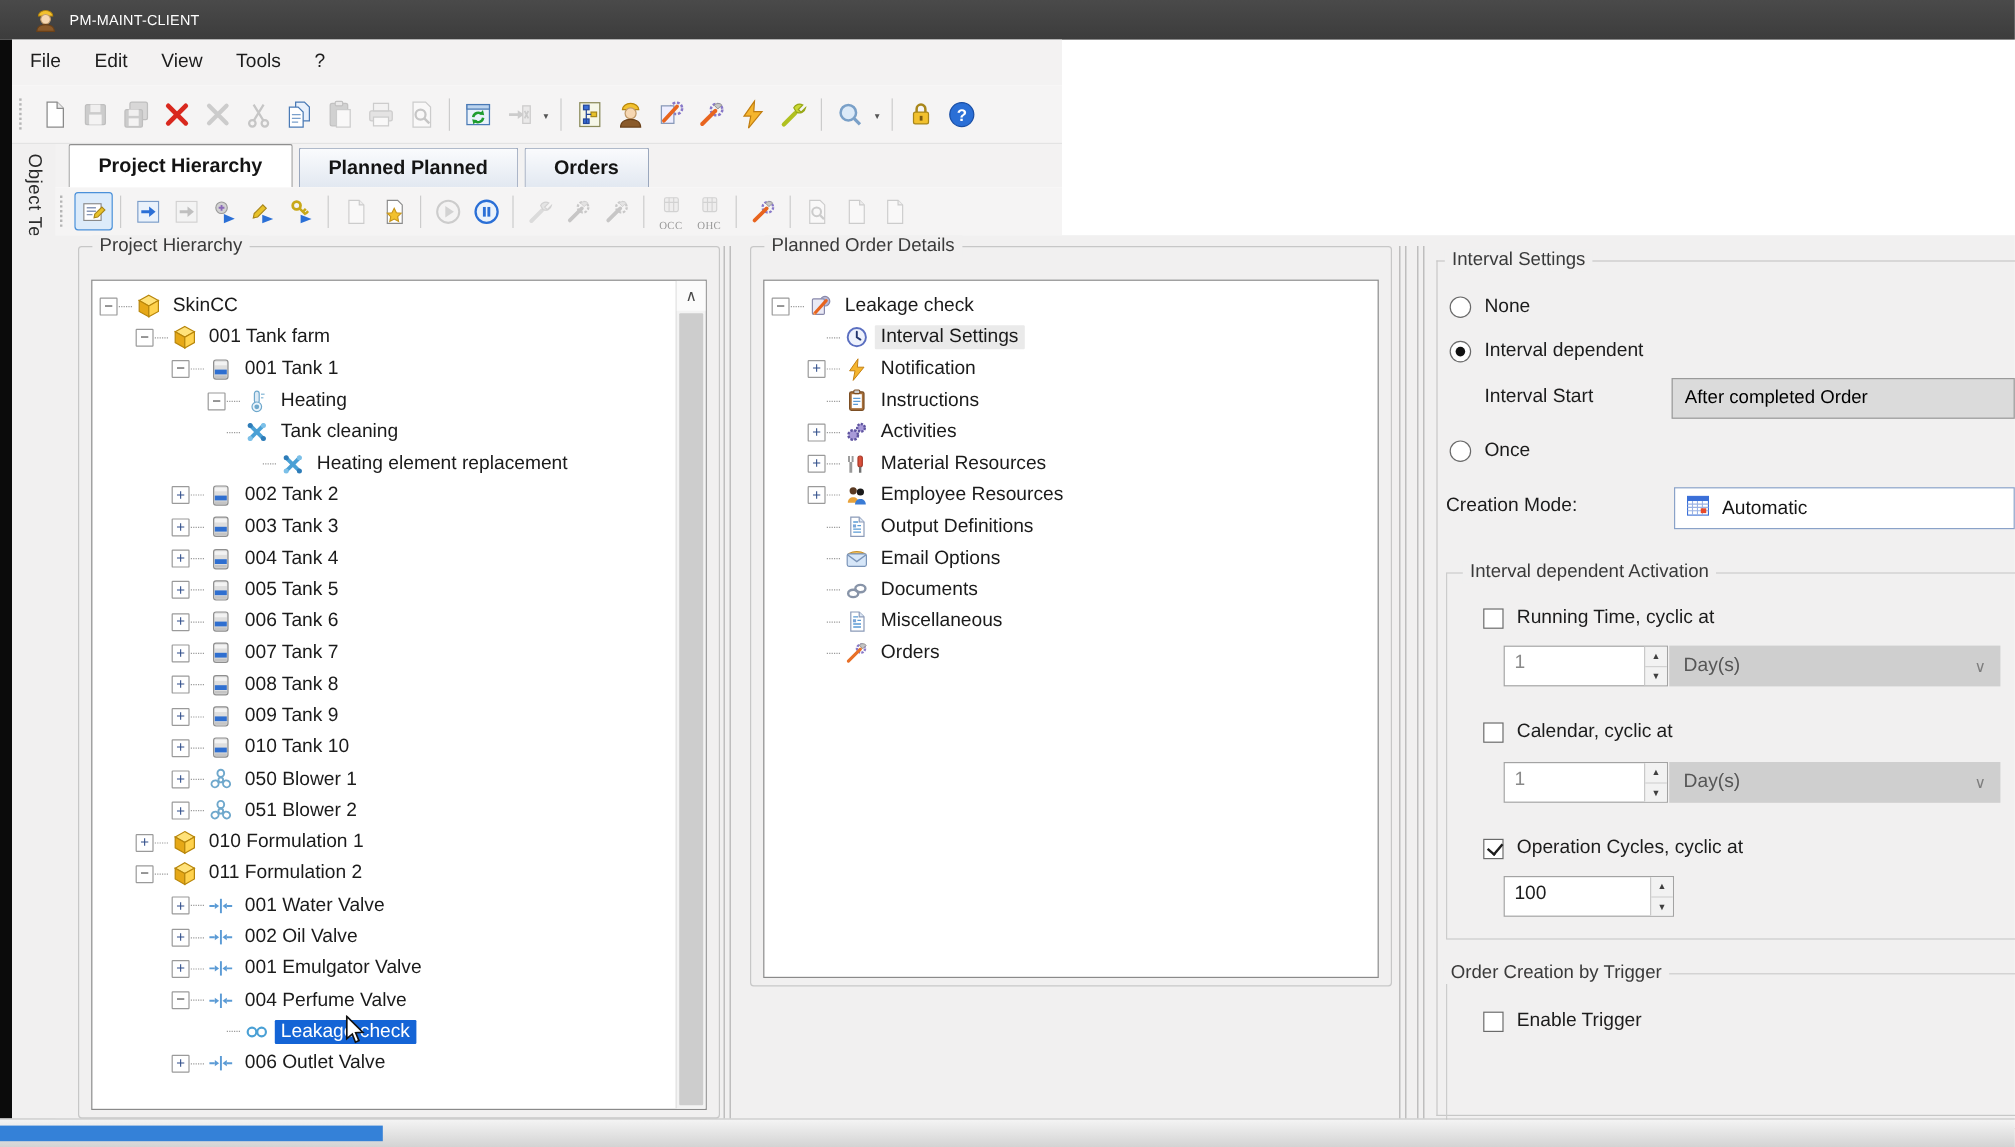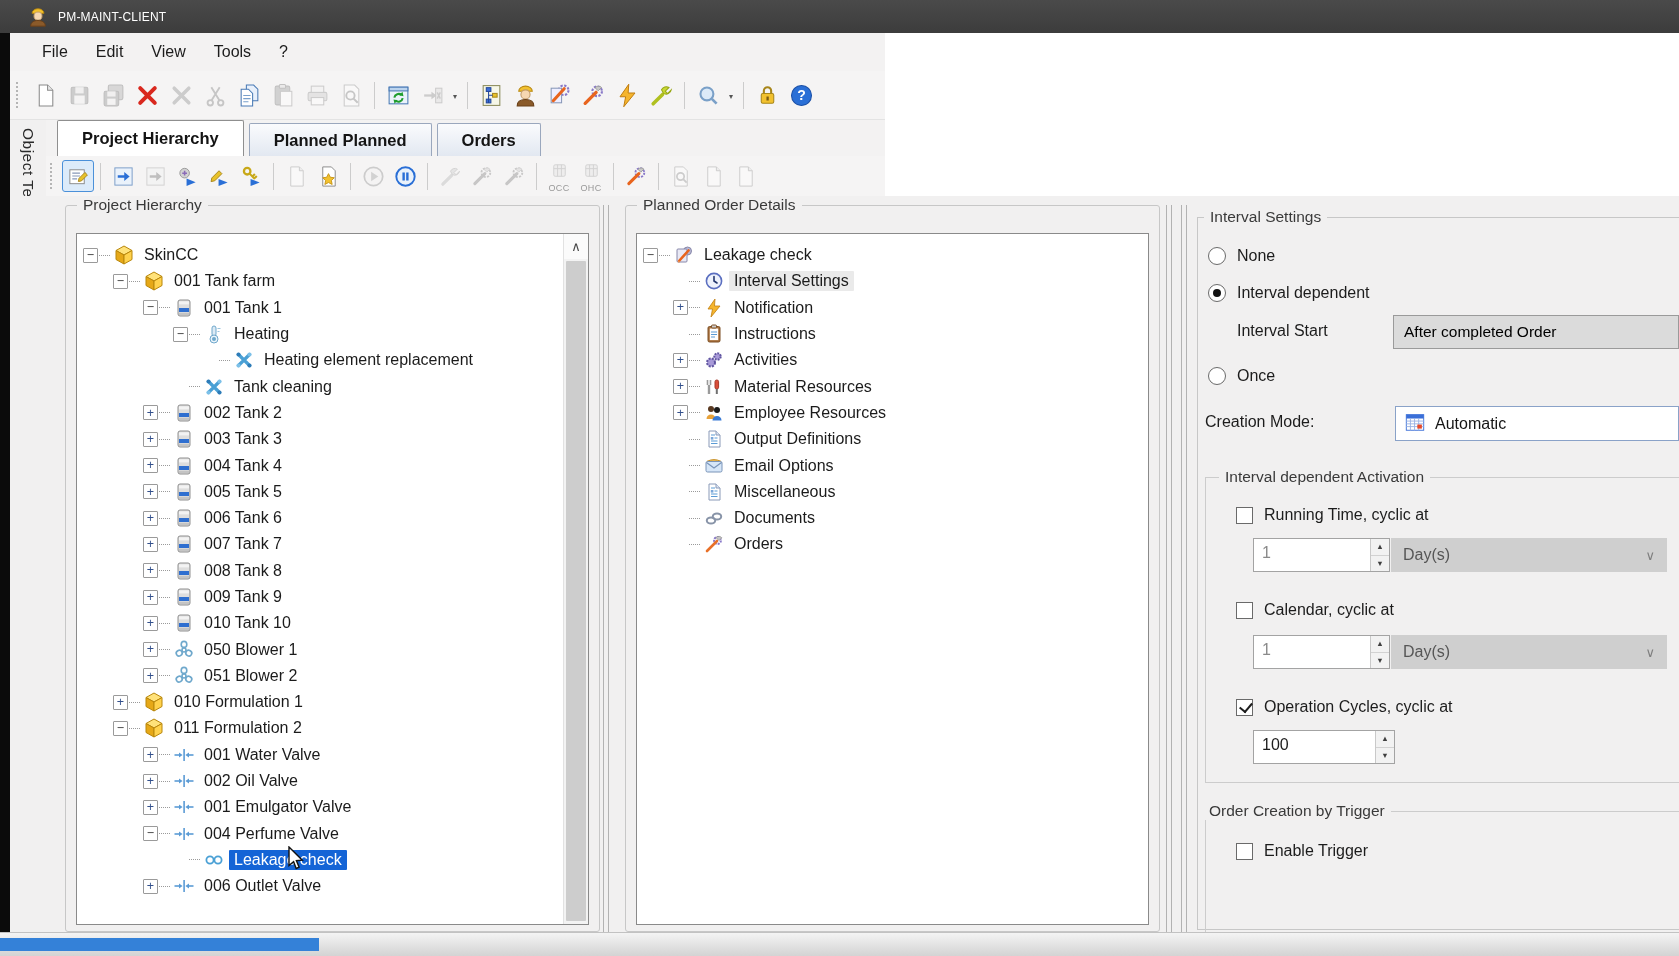--- a/index.html
+++ b/index.html
@@ -14,7 +14,7 @@
 
   
   #menubar { position:absolute; left:10px; top:33px; width:875px; height:38px;
-    background:#f3f2f2; display:flex; align-items:center; padding-left:18px; }
+    background:#f3f2f2; display:flex; align-items:center; padding-left:1px; }
   .menu-item { padding:4px 14px; font-size:16px; color:#1c1c1c; }
 
   

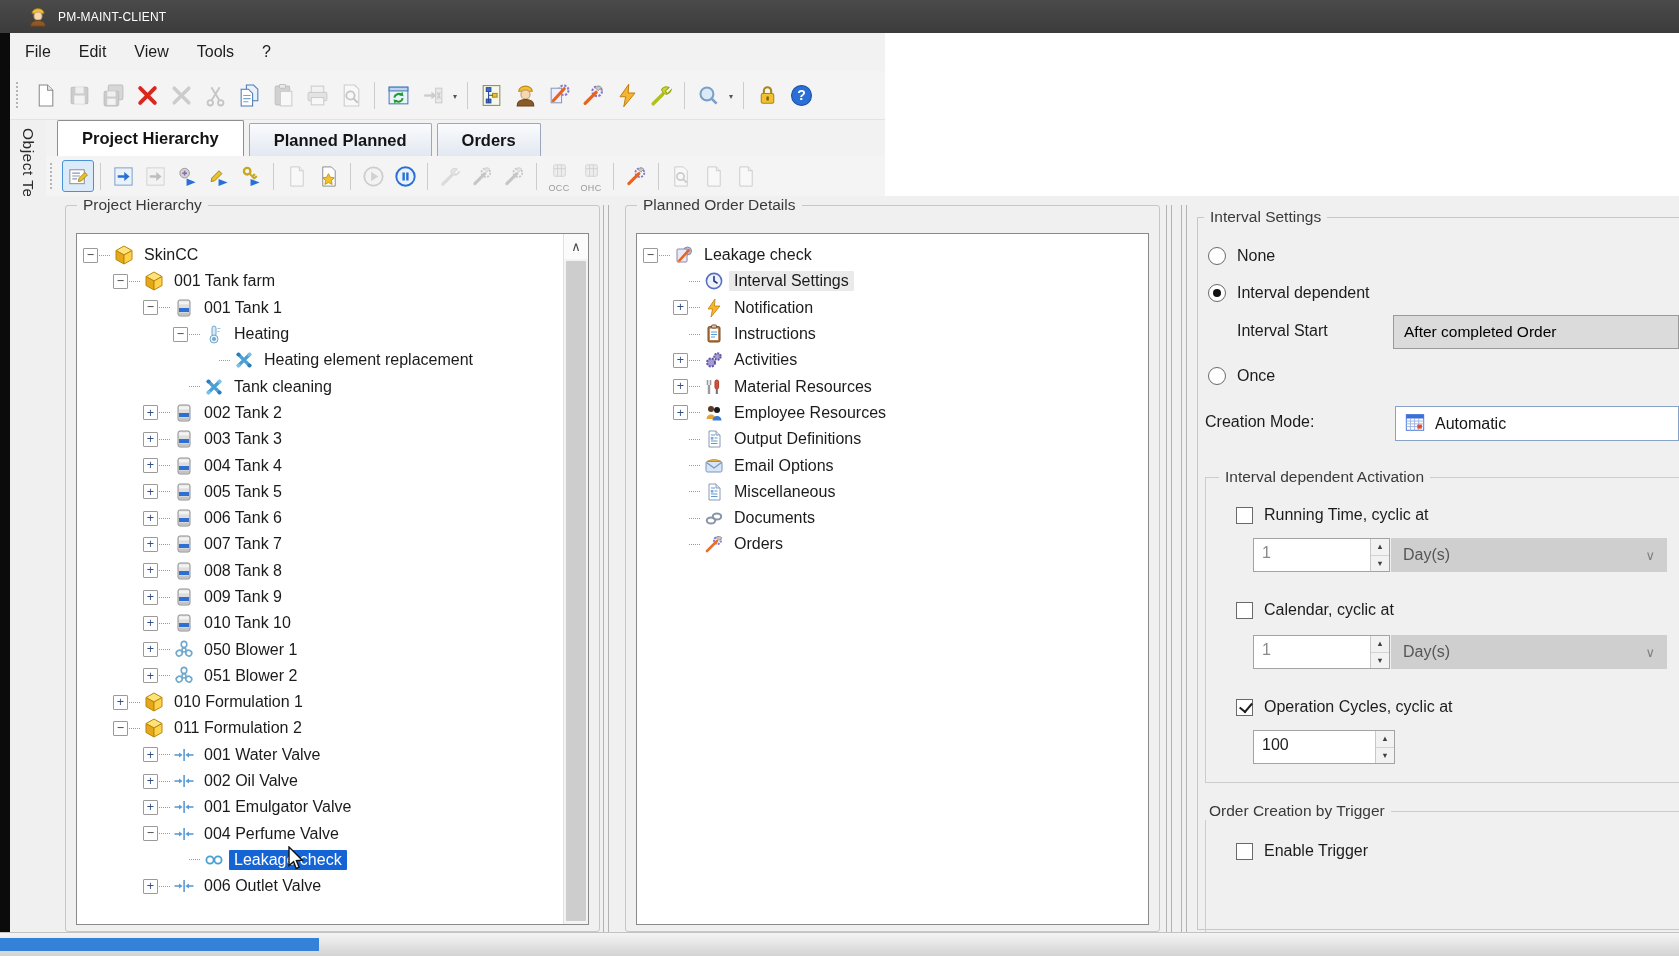--- a/index.html
+++ b/index.html
@@ -34,7 +34,7 @@
   .tbtn.with-caret { margin-right:12px; }
   .tbtn.labeled svg { width:15px; height:15px; }
   .tbtn .sublabel { font-size:9px; color:#8f8f8f; line-height:1; margin-top:1px; letter-spacing:.3px;
-    filter:opacity(.9); }
+    filter:opacity(.9);font-family:Liberation Serif, serif; }
   .tsep { width:1px; height:27px; background:#cccccc; margin:0 6px; flex:none; }
 
   

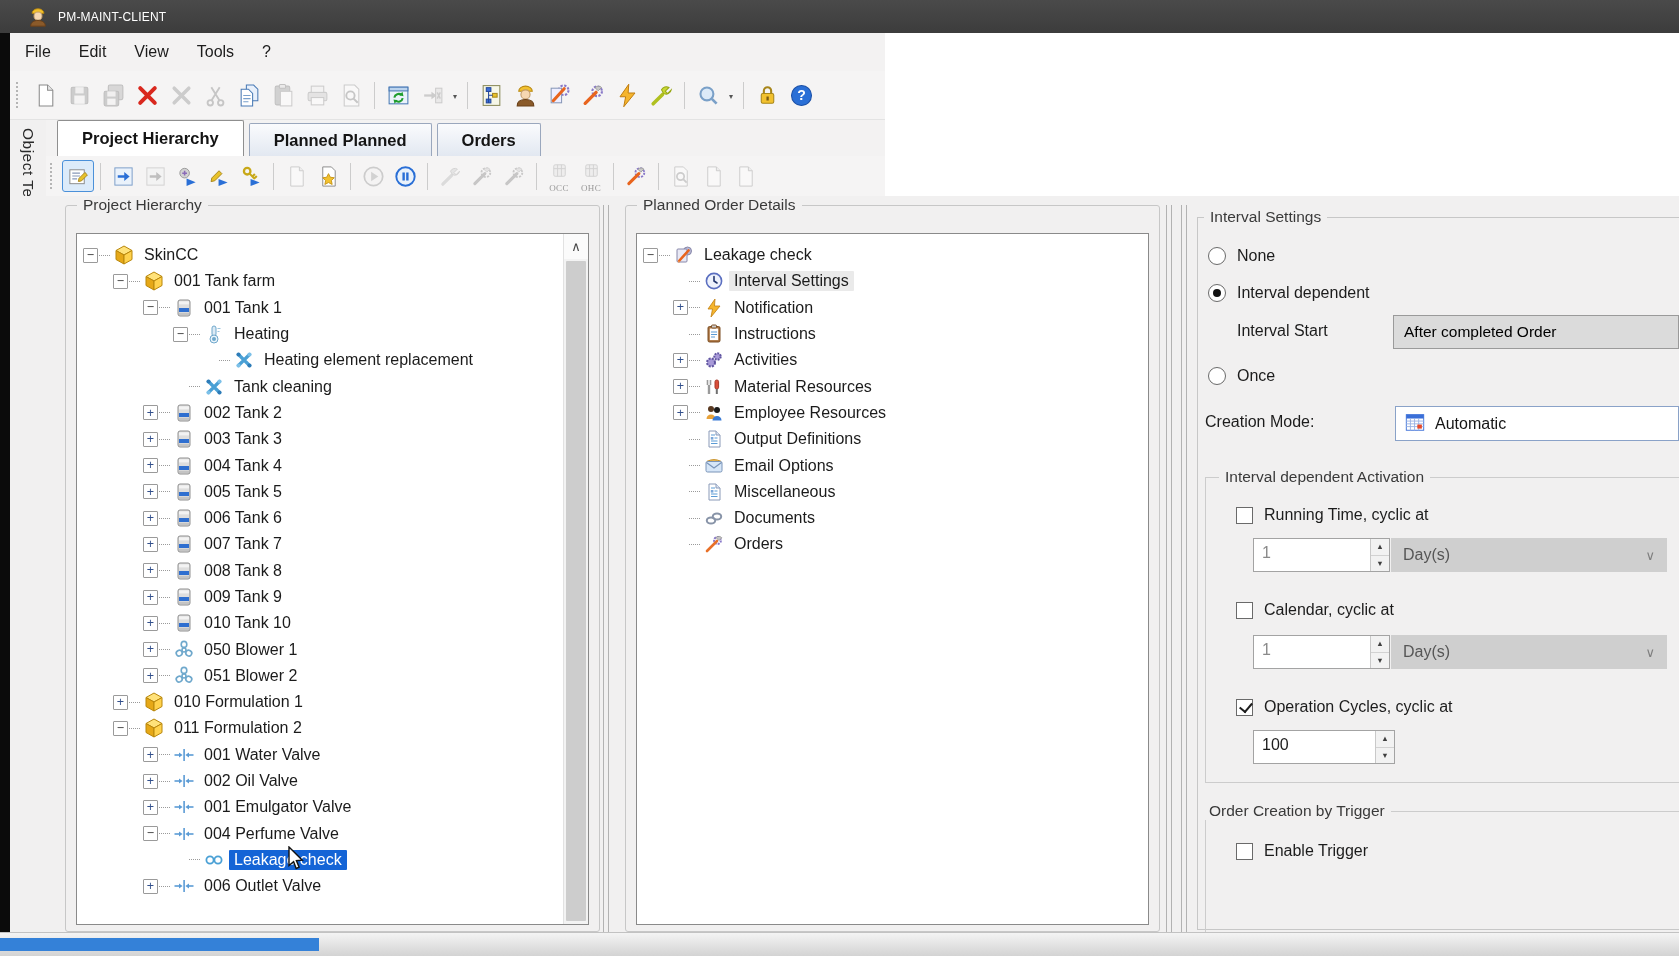--- a/index.html
+++ b/index.html
@@ -816,7 +816,7 @@
 
   <div class="vsplit" style="left:593px;top:9px;height:727px"></div>
 
-  <div class="gpanel" style="left:615px;top:9px;width:535px;height:727px">
+  <div class="gpanel" style="left:615px;top:9px;width:535px;height:617px">
     <div class="gb-caption">Planned Order Details</div>
     <div class="treebox">
       <div class="tree" id="tree2">

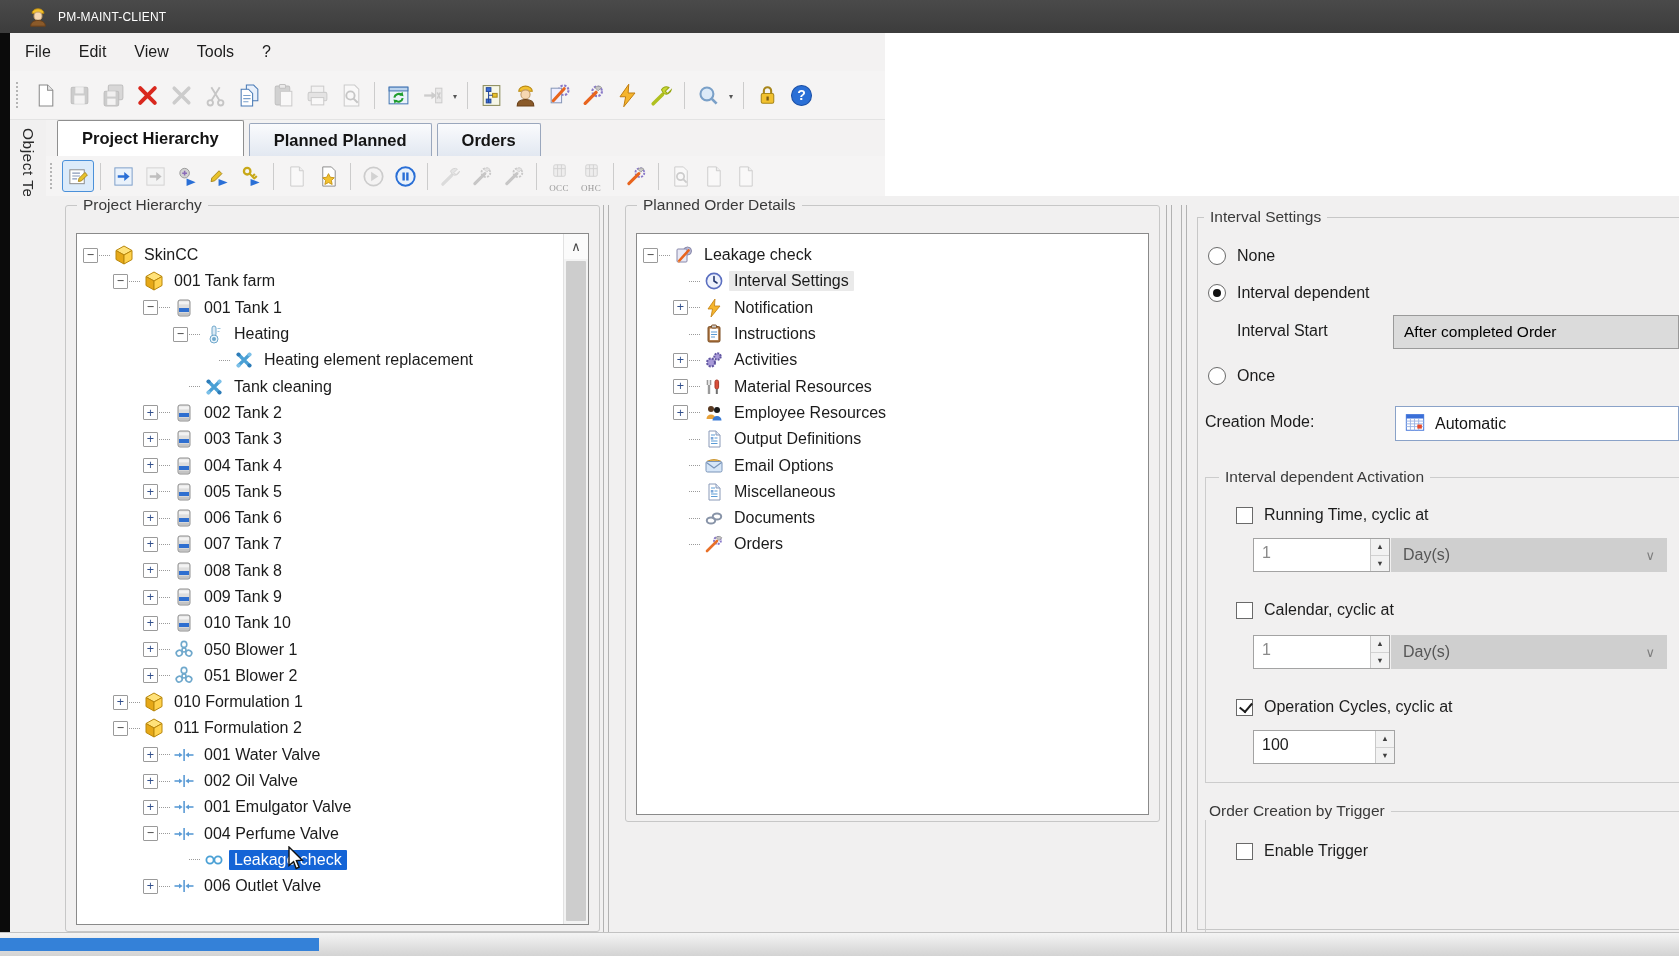--- a/index.html
+++ b/index.html
@@ -572,7 +572,7 @@
               </svg></span>
             <span class="tlabel">Heating</span>
           </div>
-          <div class="trow" style="padding-left: 126px;">
+          <div class="trow" style="padding-left: 96px;">
             <span class="tspacer"></span>
             <span class="tstub"></span>
             <span class="ticon"><svg viewBox="0 0 20 20">
@@ -582,9 +582,9 @@
                 <circle cx="15.5" cy="4.5" r="2.1" fill="#7cc0e8"></circle>
                 <circle cx="4.5" cy="15.5" r="2.1" fill="#7cc0e8"></circle>
               </svg></span>
-            <span class="tlabel">Heating element replacement</span>
-          </div>
-          <div class="trow" style="padding-left: 96px;">
+            <span class="tlabel">Tank cleaning</span>
+          </div>
+          <div class="trow" style="padding-left: 126px;">
             <span class="tspacer"></span>
             <span class="tstub"></span>
             <span class="ticon"><svg viewBox="0 0 20 20">
@@ -594,7 +594,7 @@
                 <circle cx="15.5" cy="4.5" r="2.1" fill="#7cc0e8"></circle>
                 <circle cx="4.5" cy="15.5" r="2.1" fill="#7cc0e8"></circle>
               </svg></span>
-            <span class="tlabel">Tank cleaning</span>
+            <span class="tlabel">Heating element replacement</span>
           </div>
           <div class="trow" style="padding-left: 66px;">
             <span class="texp">+</span>

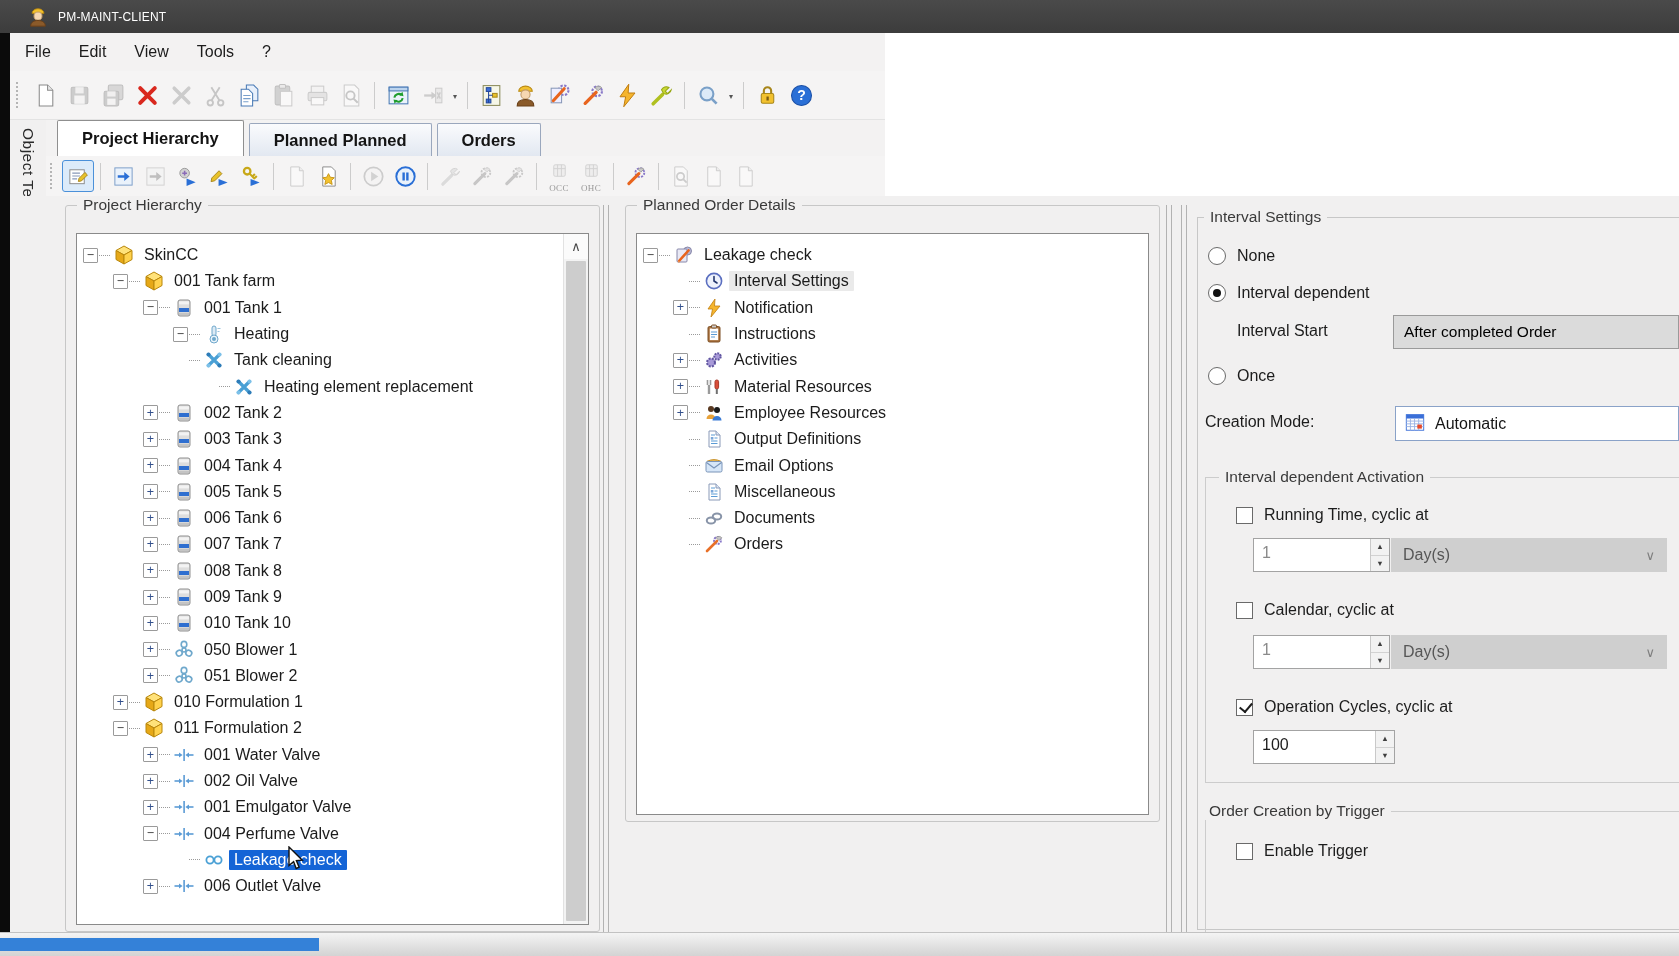--- a/index.html
+++ b/index.html
@@ -914,6 +914,15 @@
           <div class="trow" style="padding-left: 36px;">
             <span class="tspacer"></span>
             <span class="tstub"></span>
+            <span class="ticon"><svg viewBox="0 0 20 20" fill="none" stroke="#8894a8" stroke-width="2">
+                <ellipse cx="7" cy="12.5" rx="4.2" ry="3.1"></ellipse>
+                <ellipse cx="13" cy="8.5" rx="4.2" ry="3.1"></ellipse>
+              </svg></span>
+            <span class="tlabel">Documents</span>
+          </div>
+          <div class="trow" style="padding-left: 36px;">
+            <span class="tspacer"></span>
+            <span class="tstub"></span>
             <span class="ticon"><svg viewBox="0 0 20 20">
                 <path d="M5 2h7l4 4v12H5z" fill="#fff" stroke="#8a9ab8"></path>
                 <path d="M12 2v4h4" fill="#dce6f4" stroke="#8a9ab8"></path>
@@ -921,15 +930,6 @@
                 <path d="M7 6h4M10.5 9h3M7 12h6.5M7 14.5h6.5" stroke="#5b9bd5" stroke-width="1.1"></path>
               </svg></span>
             <span class="tlabel">Miscellaneous</span>
-          </div>
-          <div class="trow" style="padding-left: 36px;">
-            <span class="tspacer"></span>
-            <span class="tstub"></span>
-            <span class="ticon"><svg viewBox="0 0 20 20" fill="none" stroke="#8894a8" stroke-width="2">
-                <ellipse cx="7" cy="12.5" rx="4.2" ry="3.1"></ellipse>
-                <ellipse cx="13" cy="8.5" rx="4.2" ry="3.1"></ellipse>
-              </svg></span>
-            <span class="tlabel">Documents</span>
           </div>
           <div class="trow" style="padding-left: 36px;">
             <span class="tspacer"></span>

